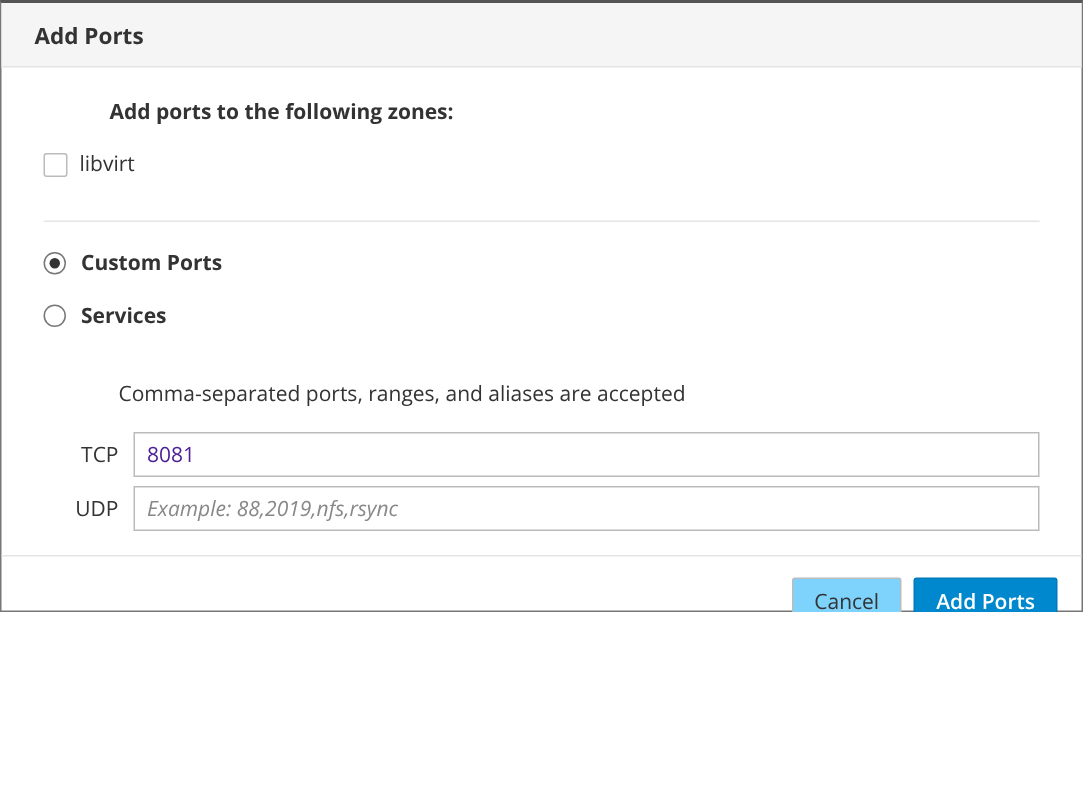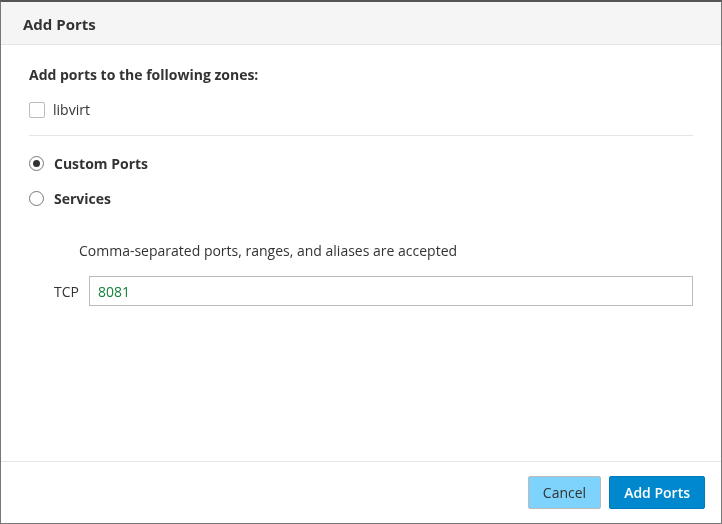--- a/index.html
+++ b/index.html
@@ -12,7 +12,7 @@
   }
   .outer {
     width: 722px;
-    height: 524px;
+    height: 408px;
     border: 1px solid #777;
     border-top: 2px solid #555;
     background: #fff;

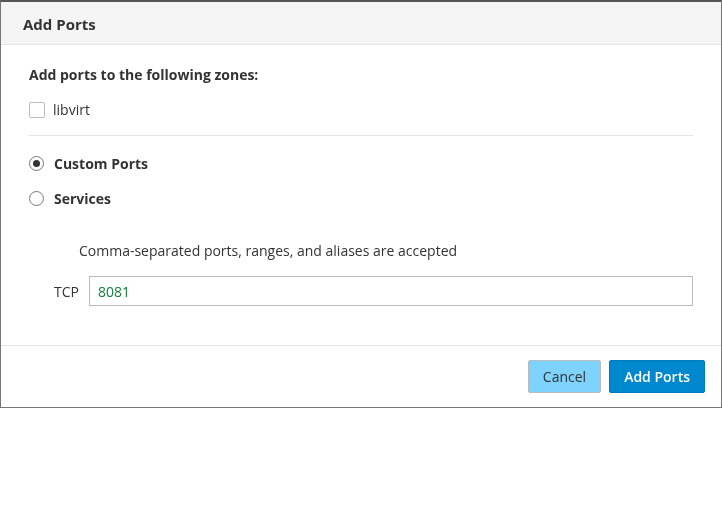--- a/index.html
+++ b/index.html
@@ -37,6 +37,7 @@
     font-weight: 700;
     font-size: 14px;
     margin-bottom: 16px;
+    margin-left: 44px;
   }
   .zones-row {
     display: flex;

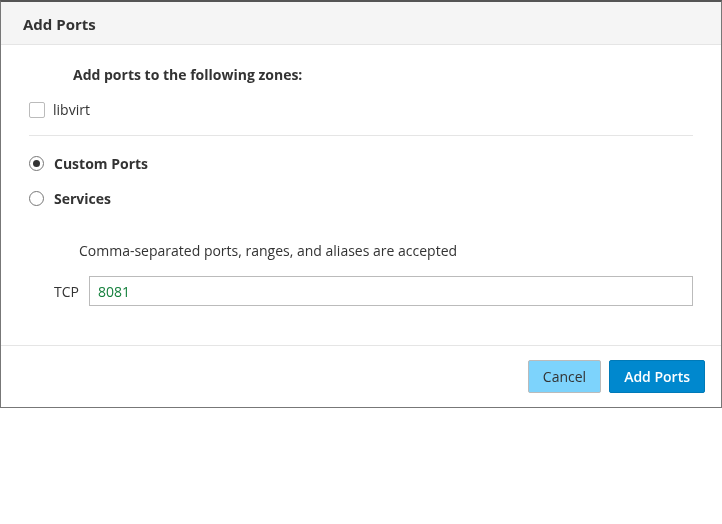--- a/index.html
+++ b/index.html
@@ -44,7 +44,7 @@
     align-items: center;
     gap: 18px;
     padding-left: 0;
-    margin-bottom: 16px;
+    margin-bottom: 28px;
   }
   .chk-wrap {
     display: flex;

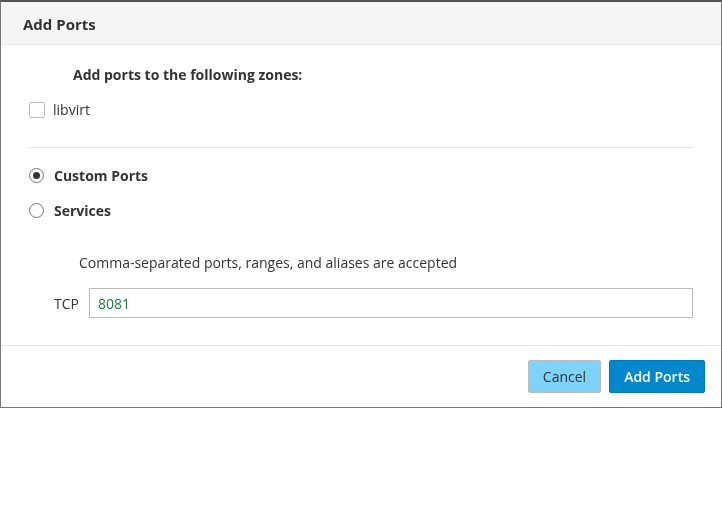--- a/index.html
+++ b/index.html
@@ -124,7 +124,7 @@
     padding: 4px 8px;
     font-size: 14px;
     font-family: inherit;
-    color: #15803d;
+    color: #4c1d95;
   }
   .form-input::placeholder {
     color: #888;

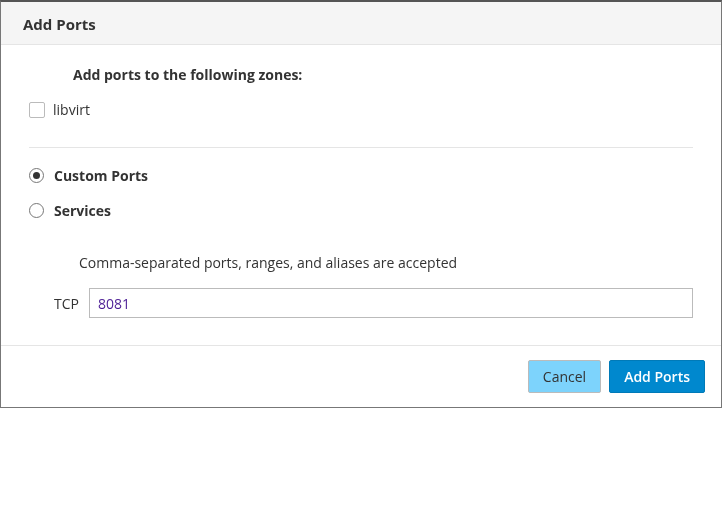--- a/index.html
+++ b/index.html
@@ -201,6 +201,10 @@
       <input class="form-input" type="text" value="8081" style="">
     </div>
 
+    <div class="form-row">
+      <div class="form-label">UDP</div>
+      <input class="form-input" type="text" placeholder="Example: 88,2019,nfs,rsync" style="">
+    </div>
 
 
   </div>

